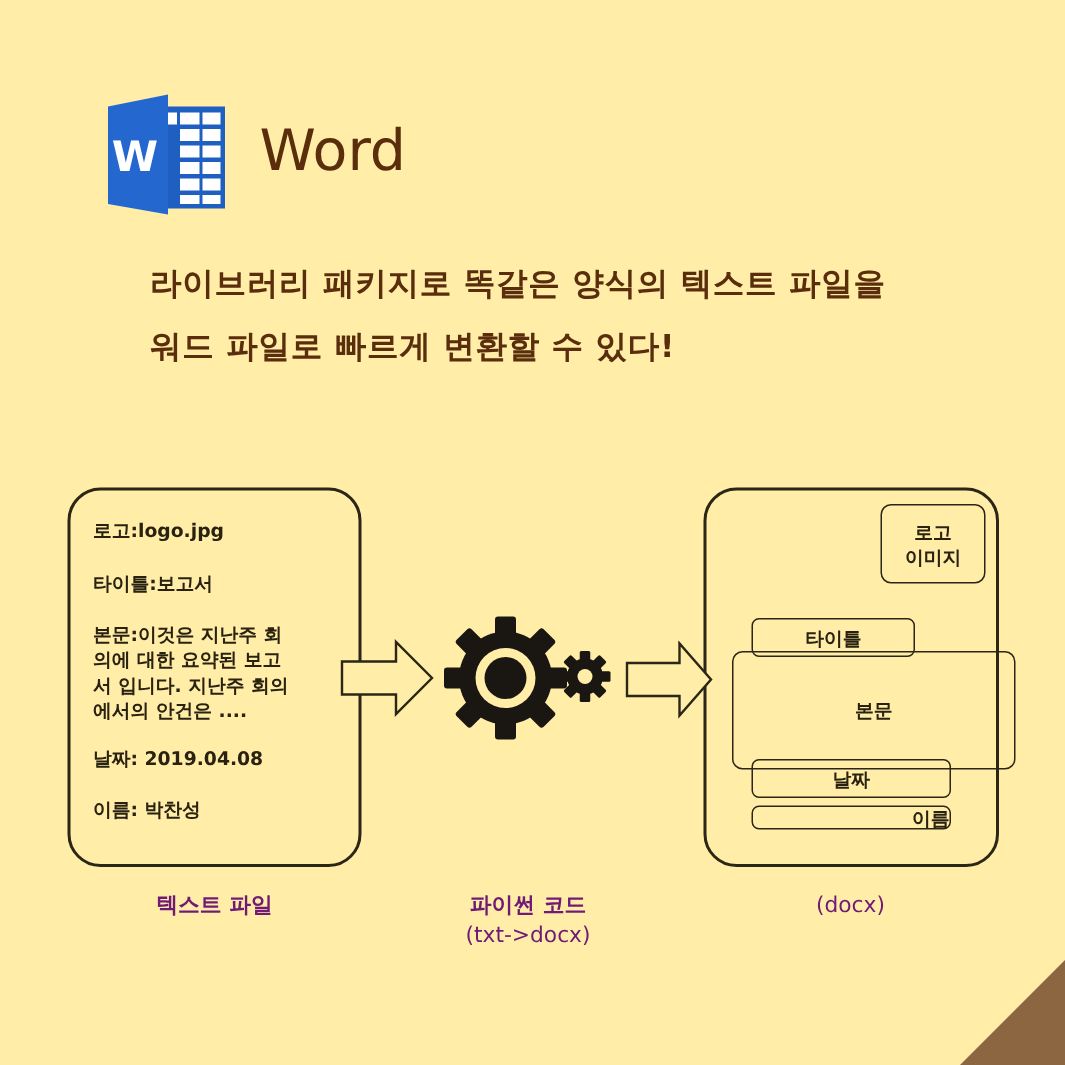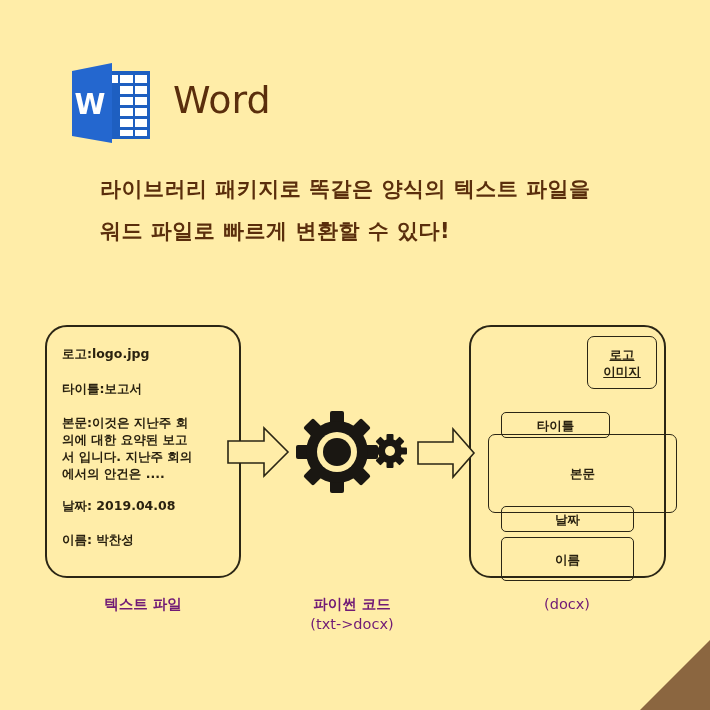--- a/index.html
+++ b/index.html
@@ -63,7 +63,7 @@
 <div class="txt-content" style="top:531px">이름: 박찬성</div>
 
 <div id="docx-box" class="box"></div>
-<div class="inner" style="left:587px;top:336px;width:70px;height:53px;border-radius:7px;text-decoration:underline;">
+<div class="inner" style="left:587px;top:336px;width:70px;height:53px;border-radius:7px;">
   <div>
     <div>로고</div>
     <div>이미지</div>

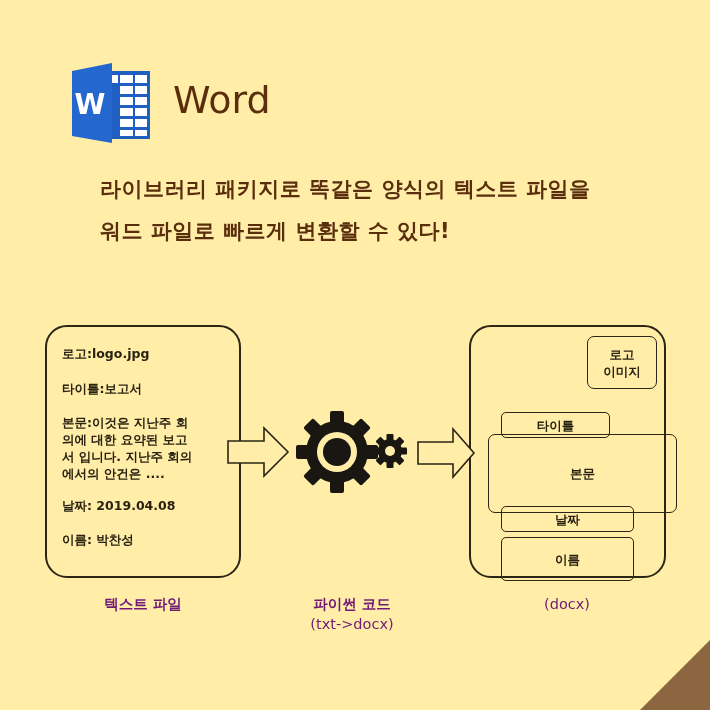--- a/index.html
+++ b/index.html
@@ -78,7 +78,7 @@
 <div class="inner" style="left:501px;top:506px;width:133px;height:26px;">
   <span>날짜</span>
 </div>
-<div class="inner" style="left:501px;top:537px;width:133px;height:44px;">
+<div class="inner" style="left:501px;top:537px;width:133px;height:16px;justify-content:flex-end;">
   <span>이름</span>
 </div>
 

